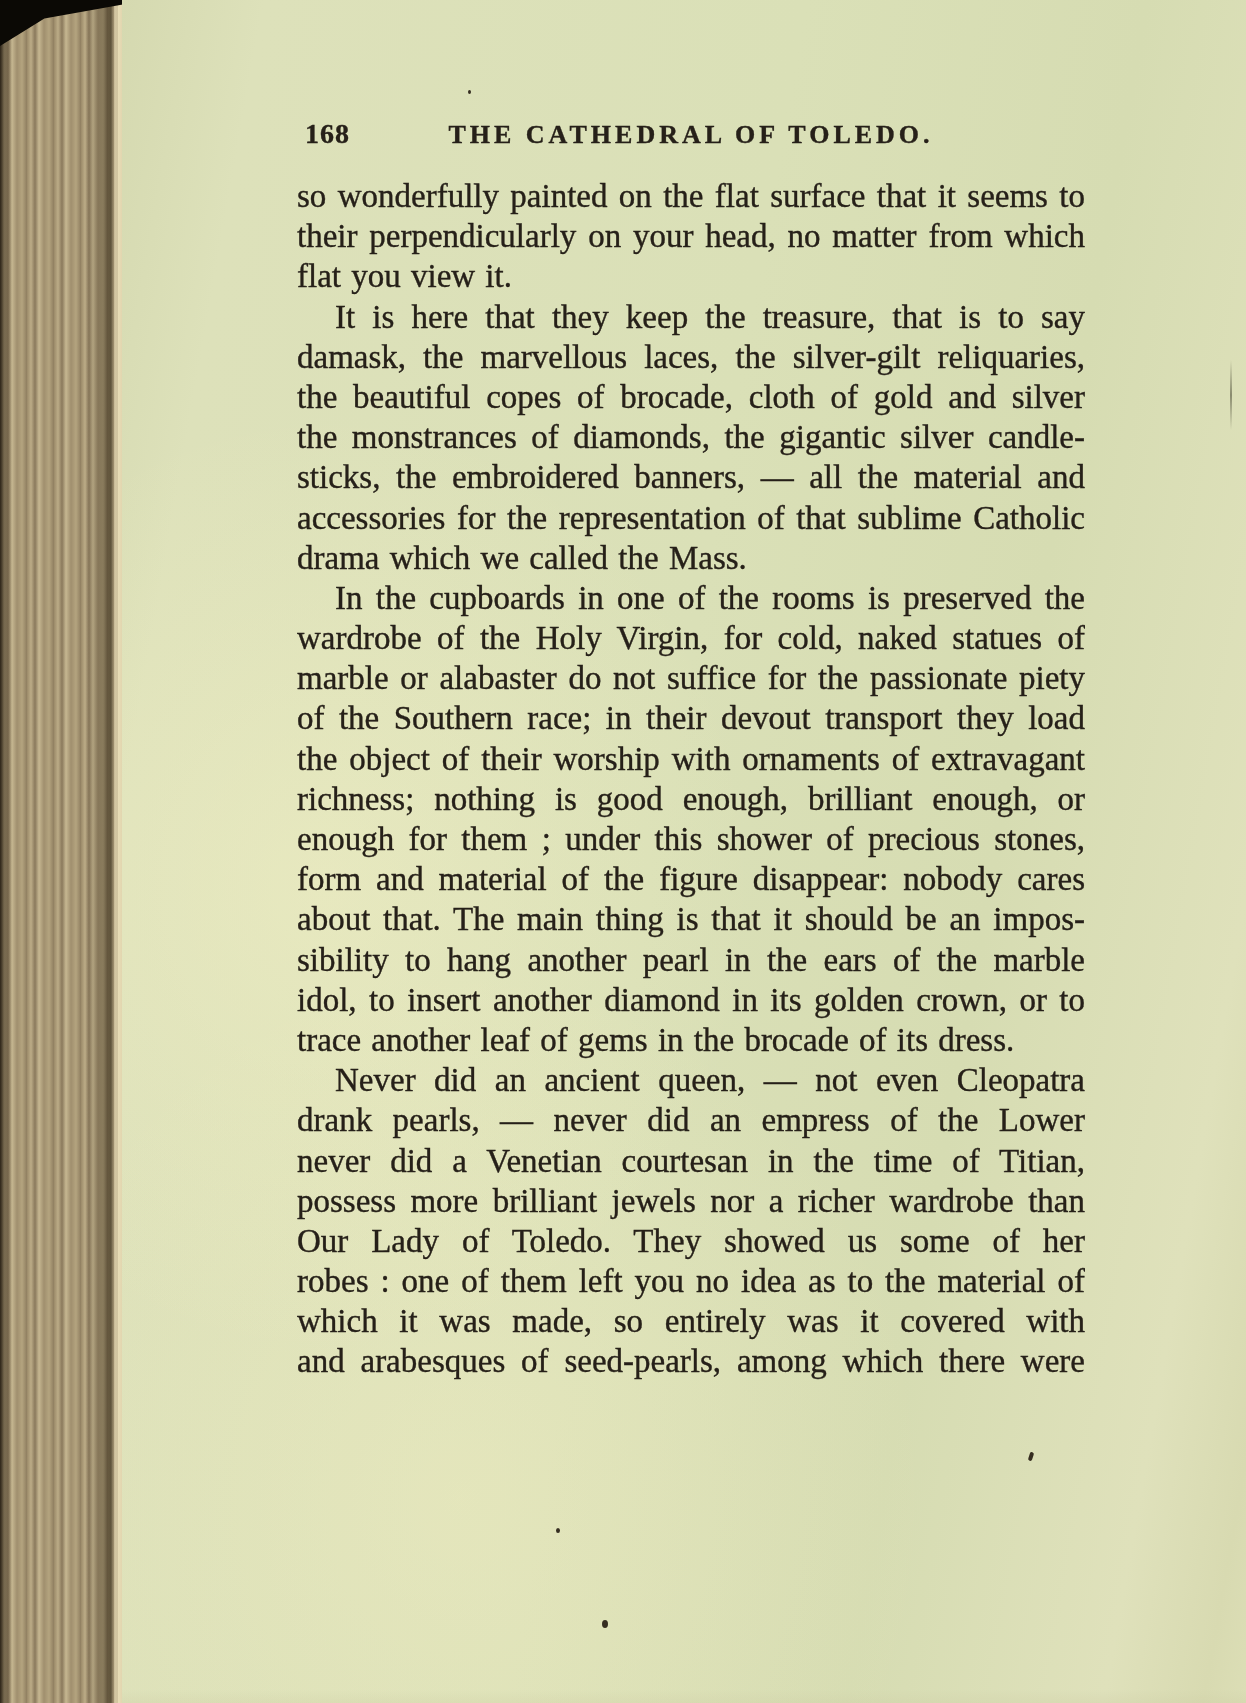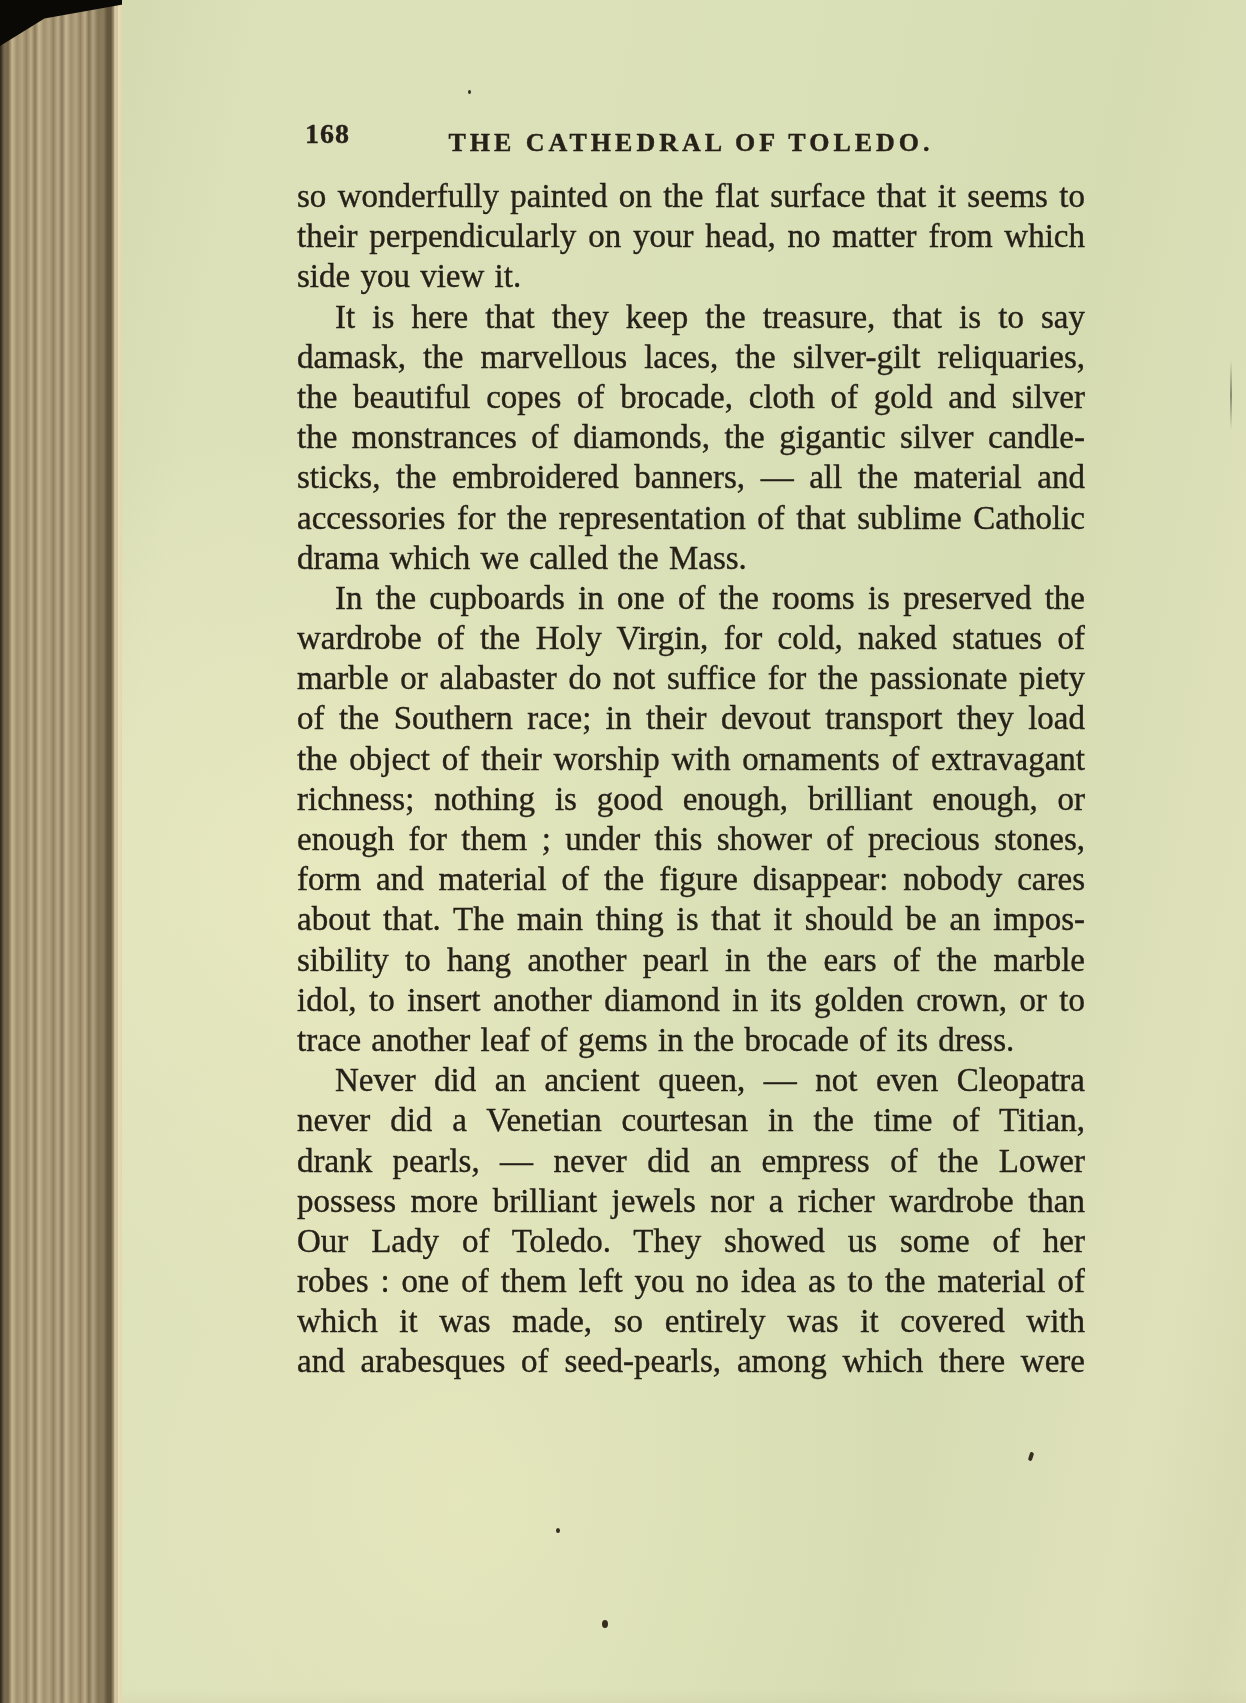--- a/index.html
+++ b/index.html
@@ -75,7 +75,7 @@
     letter-spacing: 1px;
   }
   .running-title {
-    position: absolute; left: 50%; top: 10px;
+    position: absolute; left: 50%; top: 2px;
     transform: translateX(-50%);
     white-space: nowrap;
     font-size: 26px; font-weight: 700;

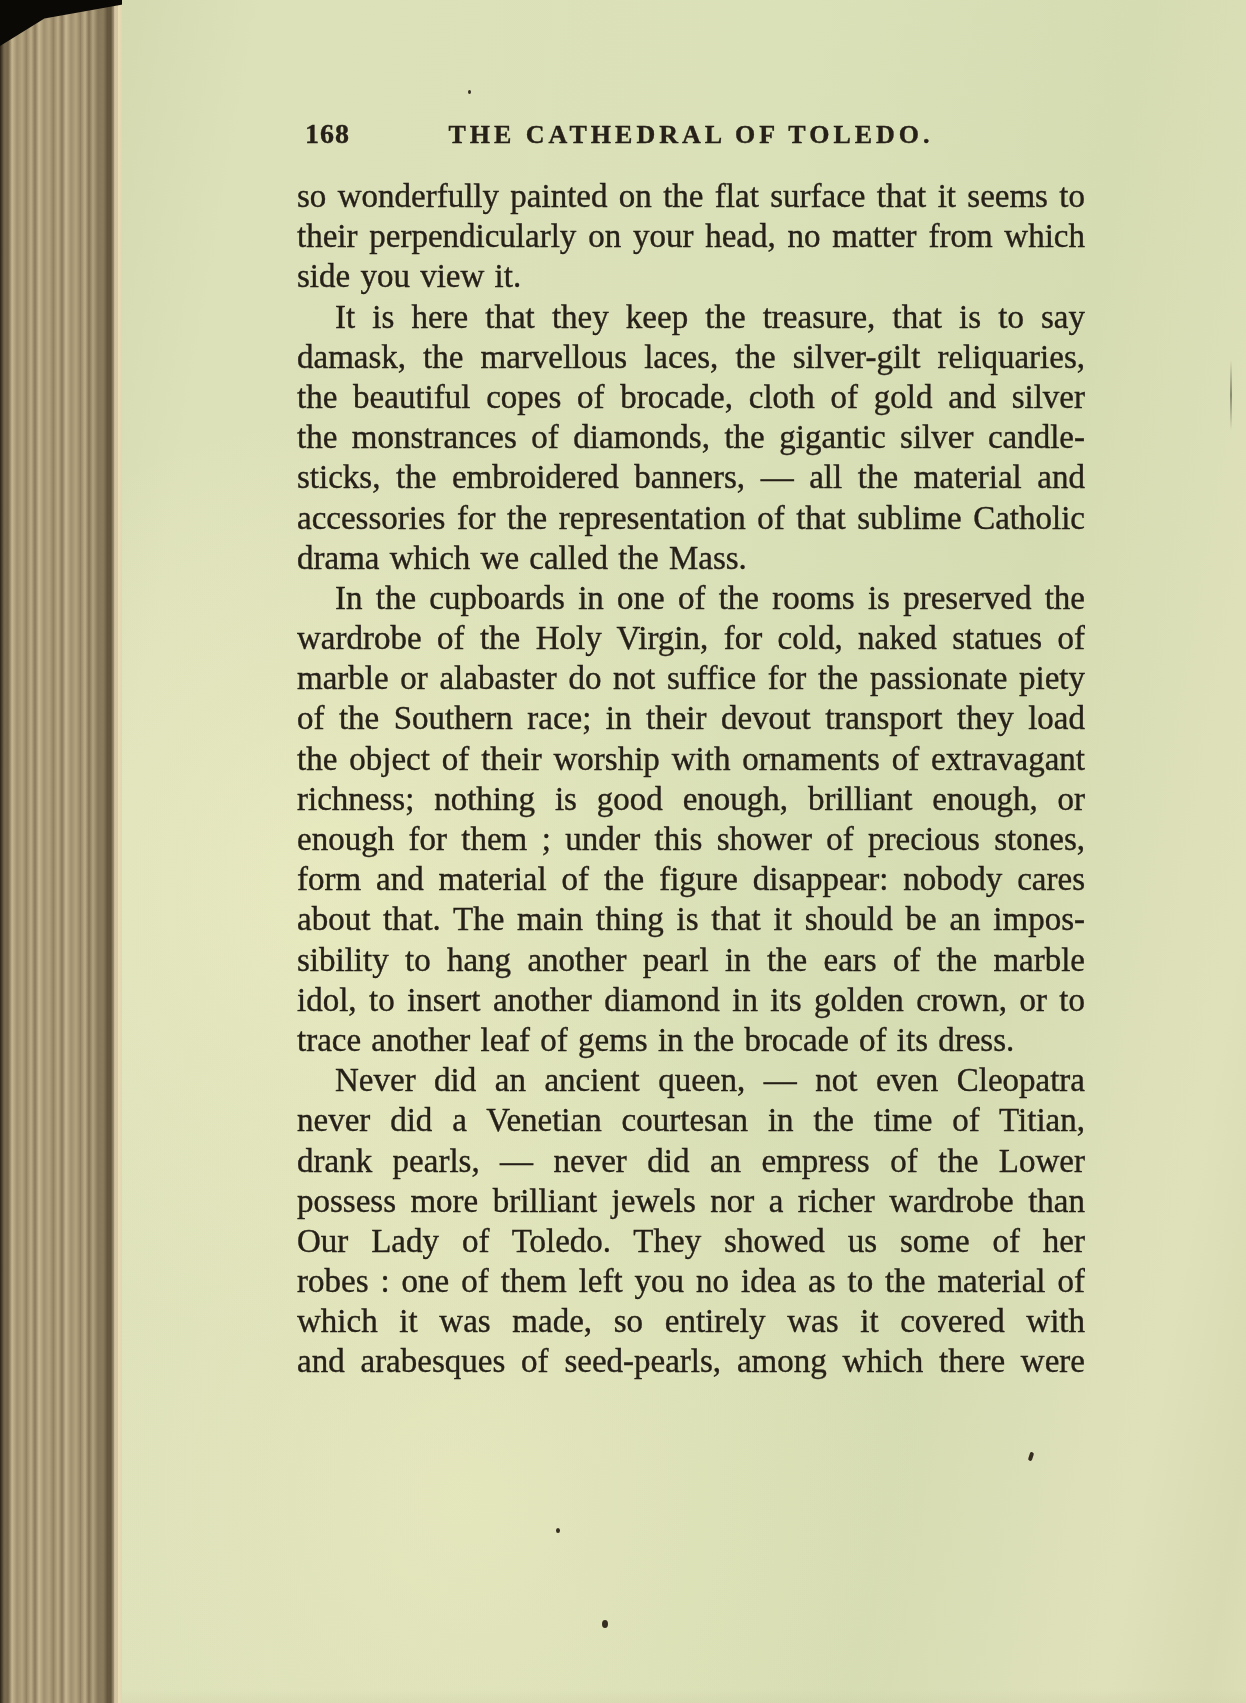--- a/index.html
+++ b/index.html
@@ -119,7 +119,7 @@
     <div class="body-lines">
         <div class="line">so wonderfully painted on the flat surface that it seems to</div>
         <div class="line">their perpendicularly on your head, no matter from which</div>
-        <div class="line para-end">side you view it.</div>
+        <div class="line para-end">flat you view it.</div>
         <div class="line indent">It is here that they keep the treasure, that is to say</div>
         <div class="line">damask, the marvellous laces, the silver-gilt reliquaries,</div>
         <div class="line">the beautiful copes of brocade, cloth of gold and silver</div>

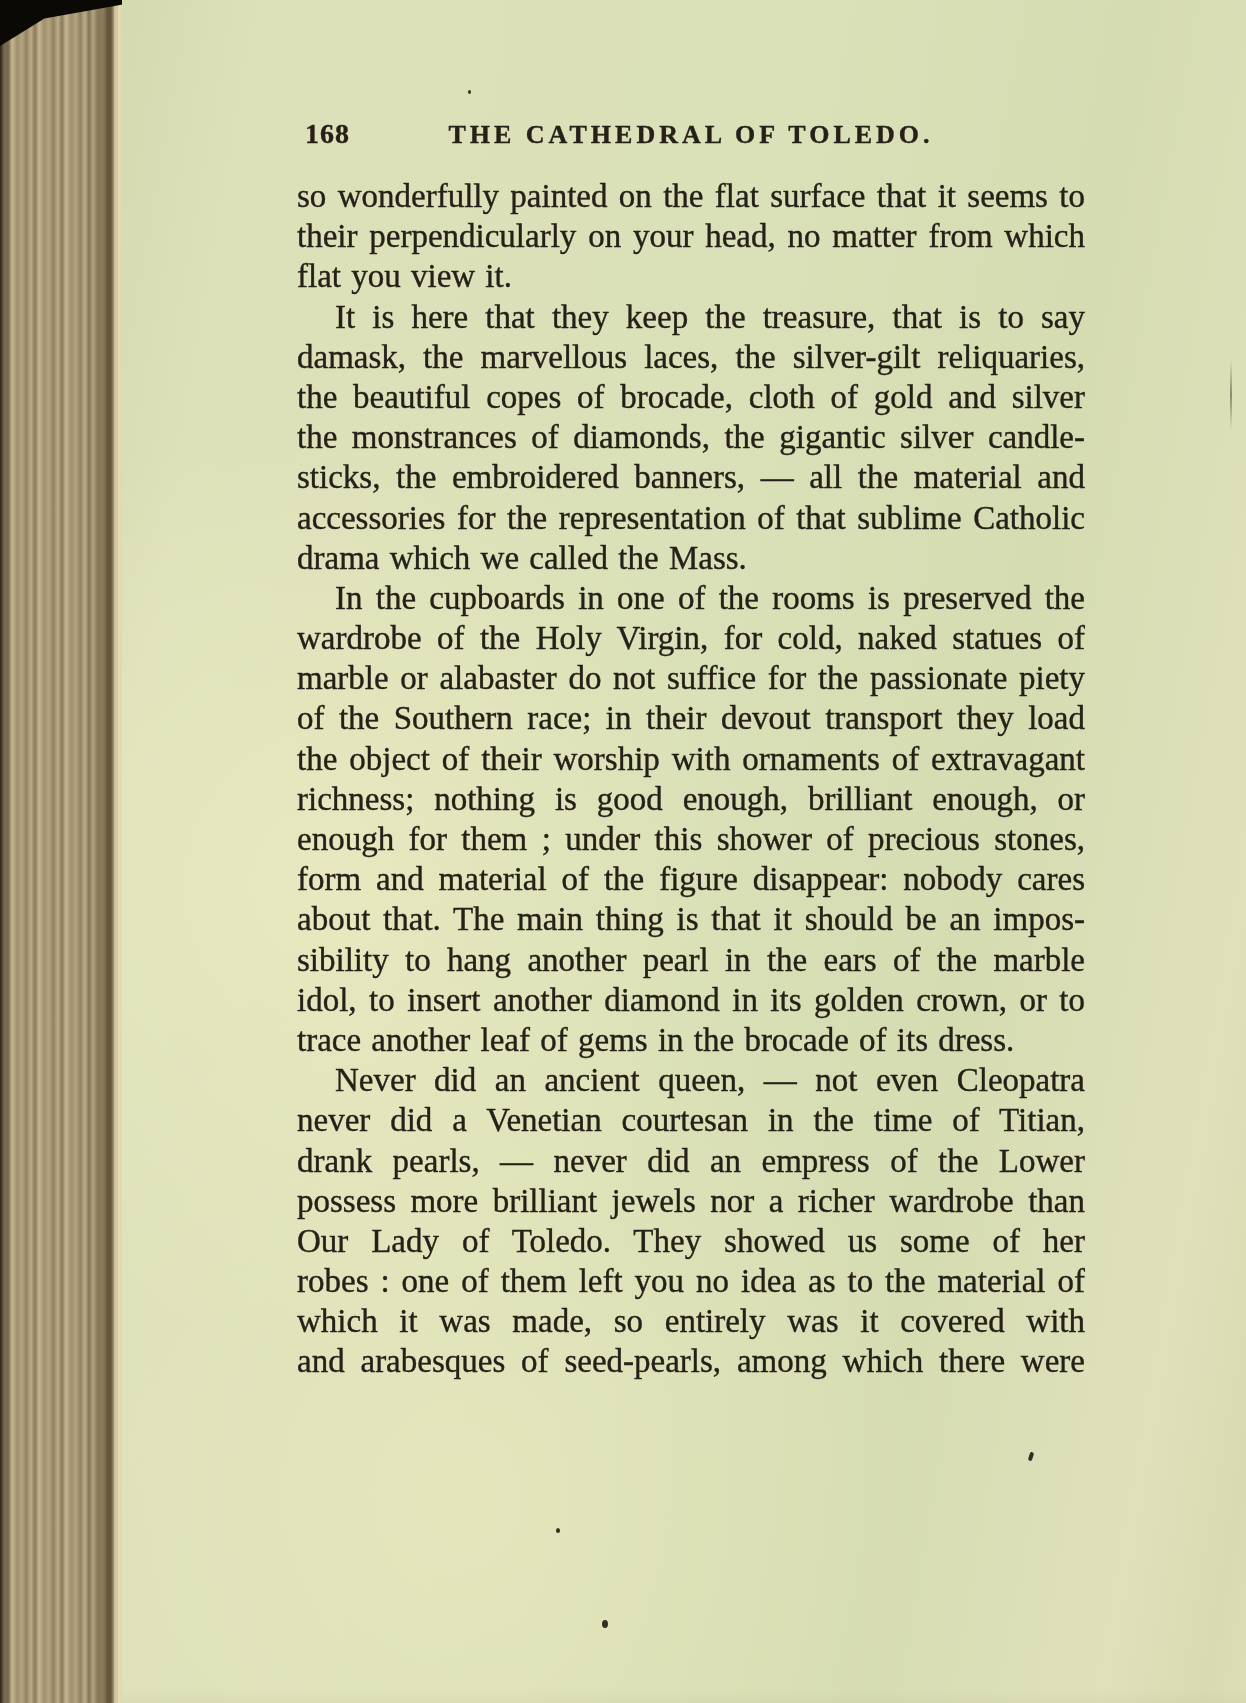--- a/index.html
+++ b/index.html
@@ -140,8 +140,8 @@
         <div class="line">idol, to insert another diamond in its golden crown, or to</div>
         <div class="line para-end">trace another leaf of gems in the brocade of its dress.</div>
         <div class="line indent">Never did an ancient queen, — not even Cleopatra who</div>
+        <div class="line">drank pearls, — never did an empress of the Lower Empire,</div>
         <div class="line">never did a Venetian courtesan in the time of Titian,</div>
-        <div class="line">drank pearls, — never did an empress of the Lower Empire,</div>
         <div class="line">possess more brilliant jewels nor a richer wardrobe than</div>
         <div class="line">Our Lady of Toledo.  They showed us some of her</div>
         <div class="line">robes : one of them left you no idea as to the material of</div>

